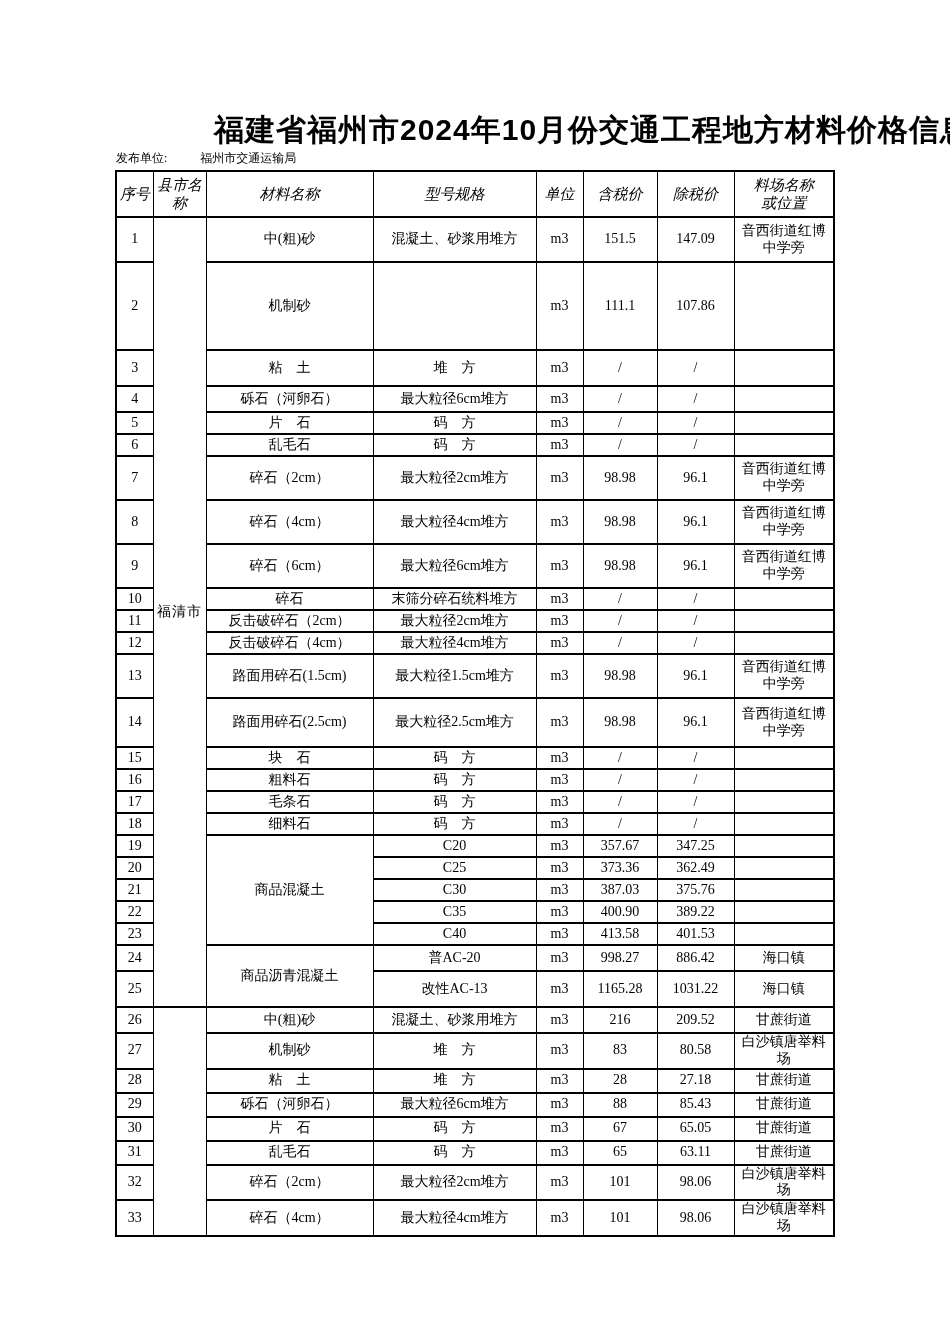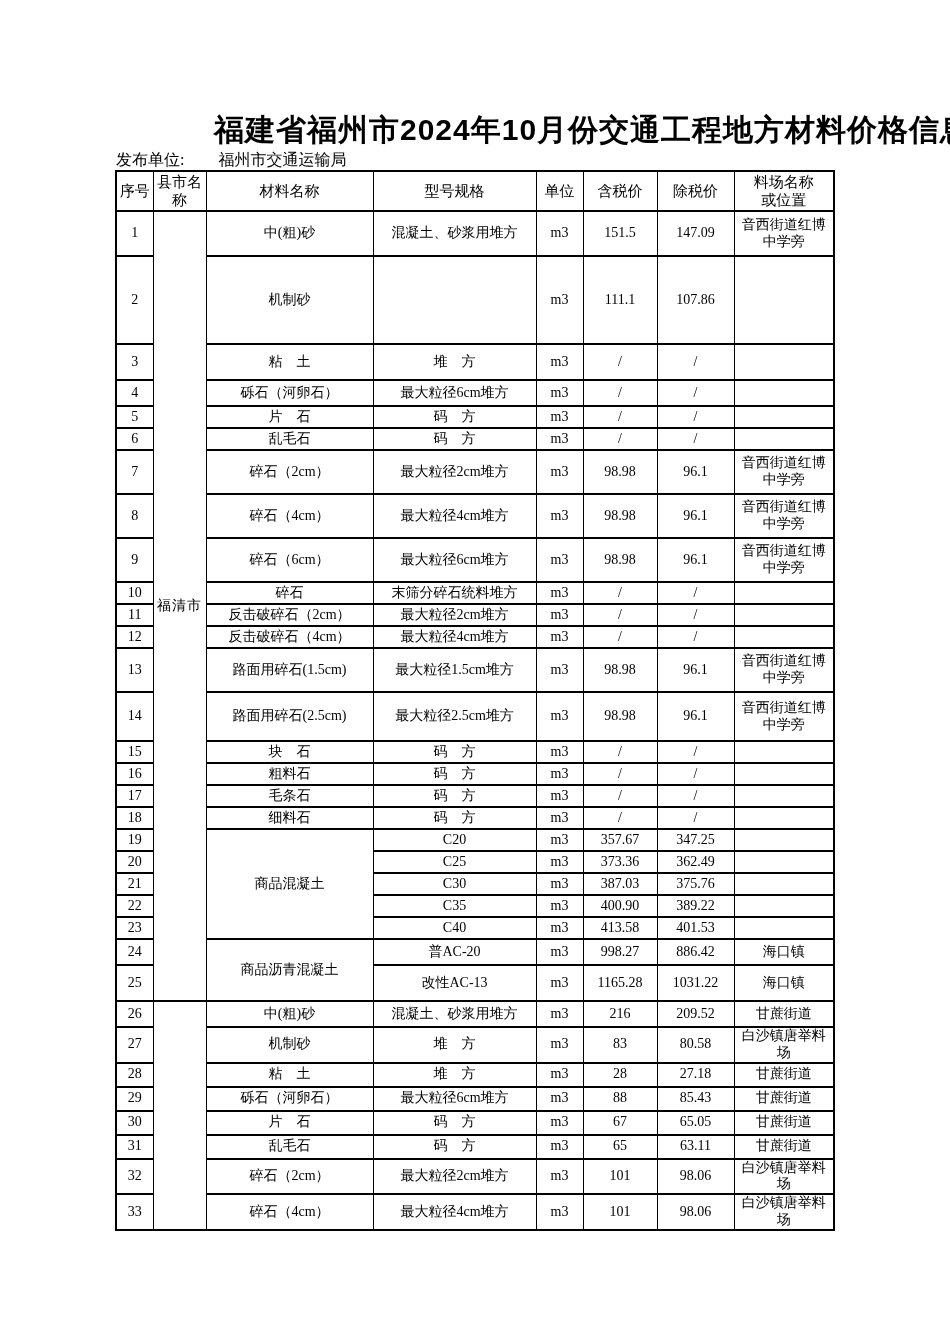--- a/index.html
+++ b/index.html
@@ -24,7 +24,7 @@
   .publisher{
     position:absolute;
     left:116px;top:150px;
-    font-size:16px;
+    font-size:12px;
     white-space:nowrap;
   }
   .publisher .pub-value{margin-left:30px;}

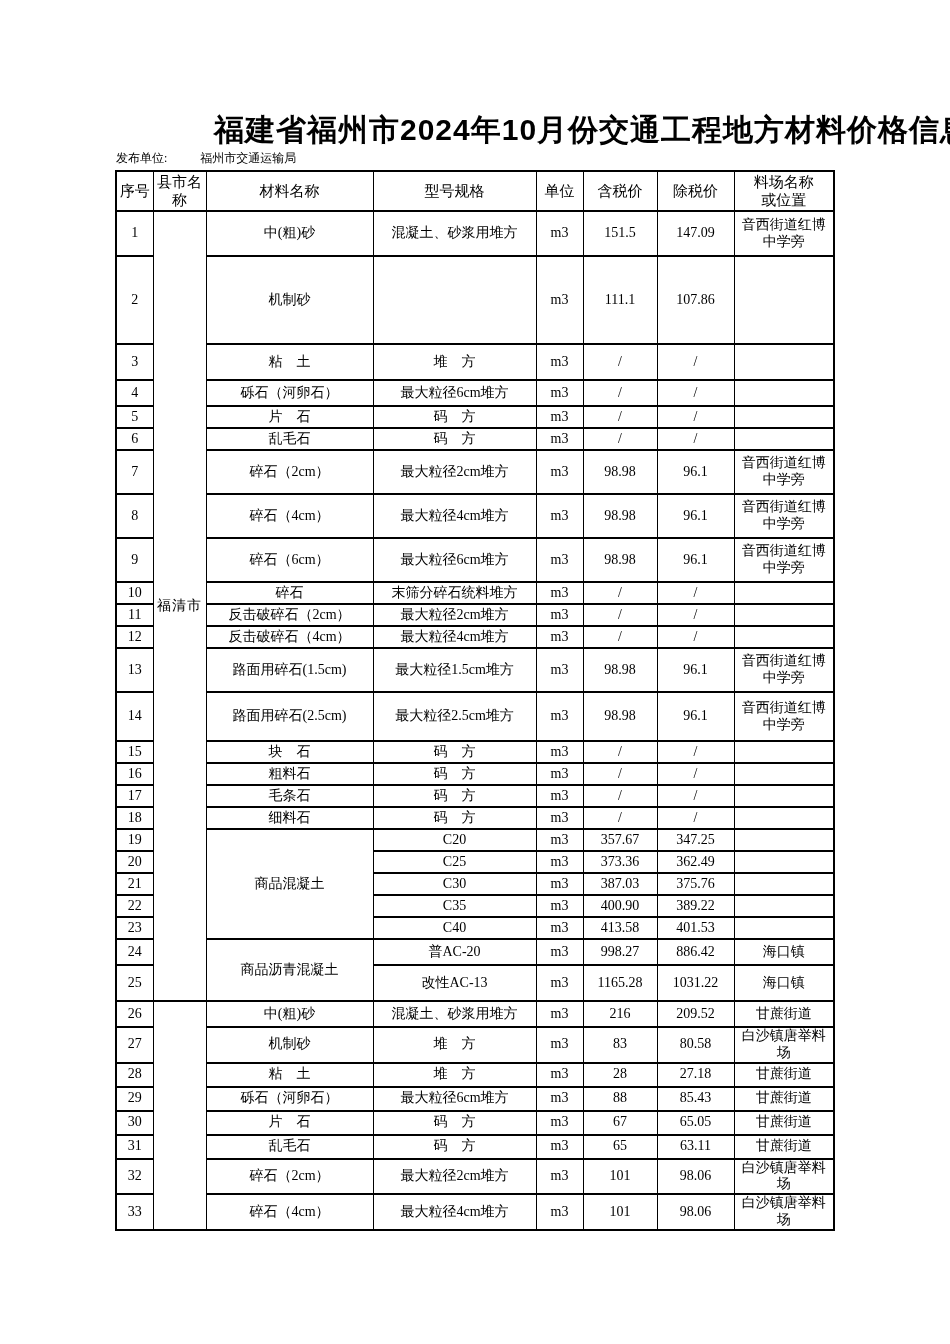--- a/index.html
+++ b/index.html
@@ -75,7 +75,7 @@
     <col style="width:100px">
   </colgroup>
   <thead>
-    <tr style="height: 40px;">
+    <tr style="height: 46px; font-style: italic;">
         <th>序号</th>
         <th>县市名
 称</th>

